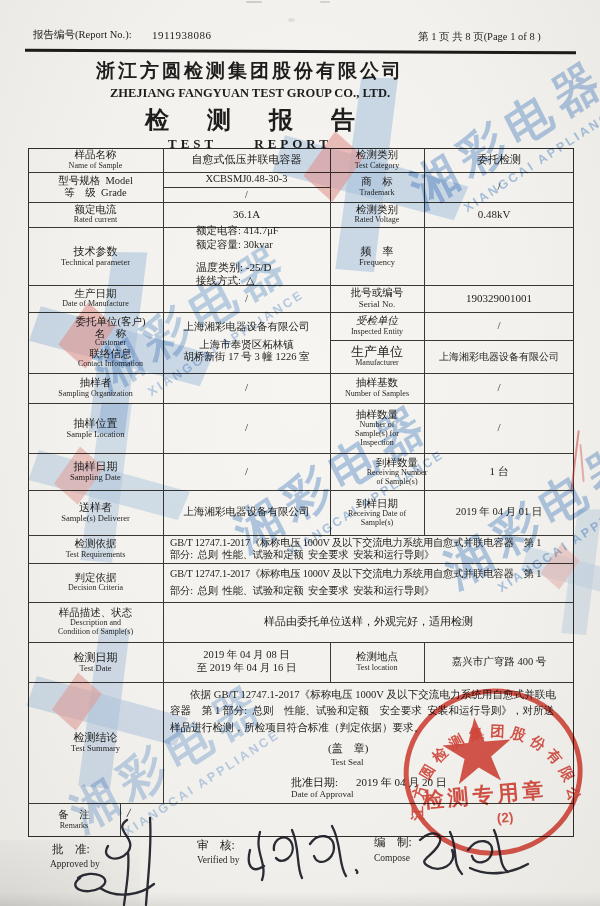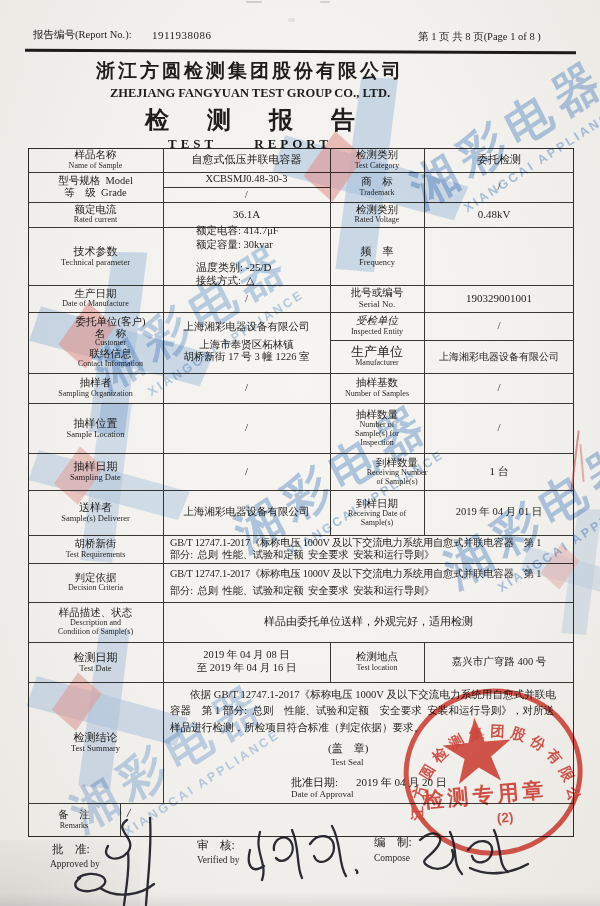--- a/index.html
+++ b/index.html
@@ -246,7 +246,7 @@
   </div>
 
   <div class="cell" style="left:28px;top:535px;width:135px;height:28px;">
-    <div class="zh" style="font-size:10.5px;">胡桥新街</div>
+    <div class="zh" style="font-size:10.5px;">检测依据</div>
     <div class="en">Test Requirements</div>
   </div>
   <div class="cell left-align" style="left:170px;top:535px;width:400px;height:28px;">

